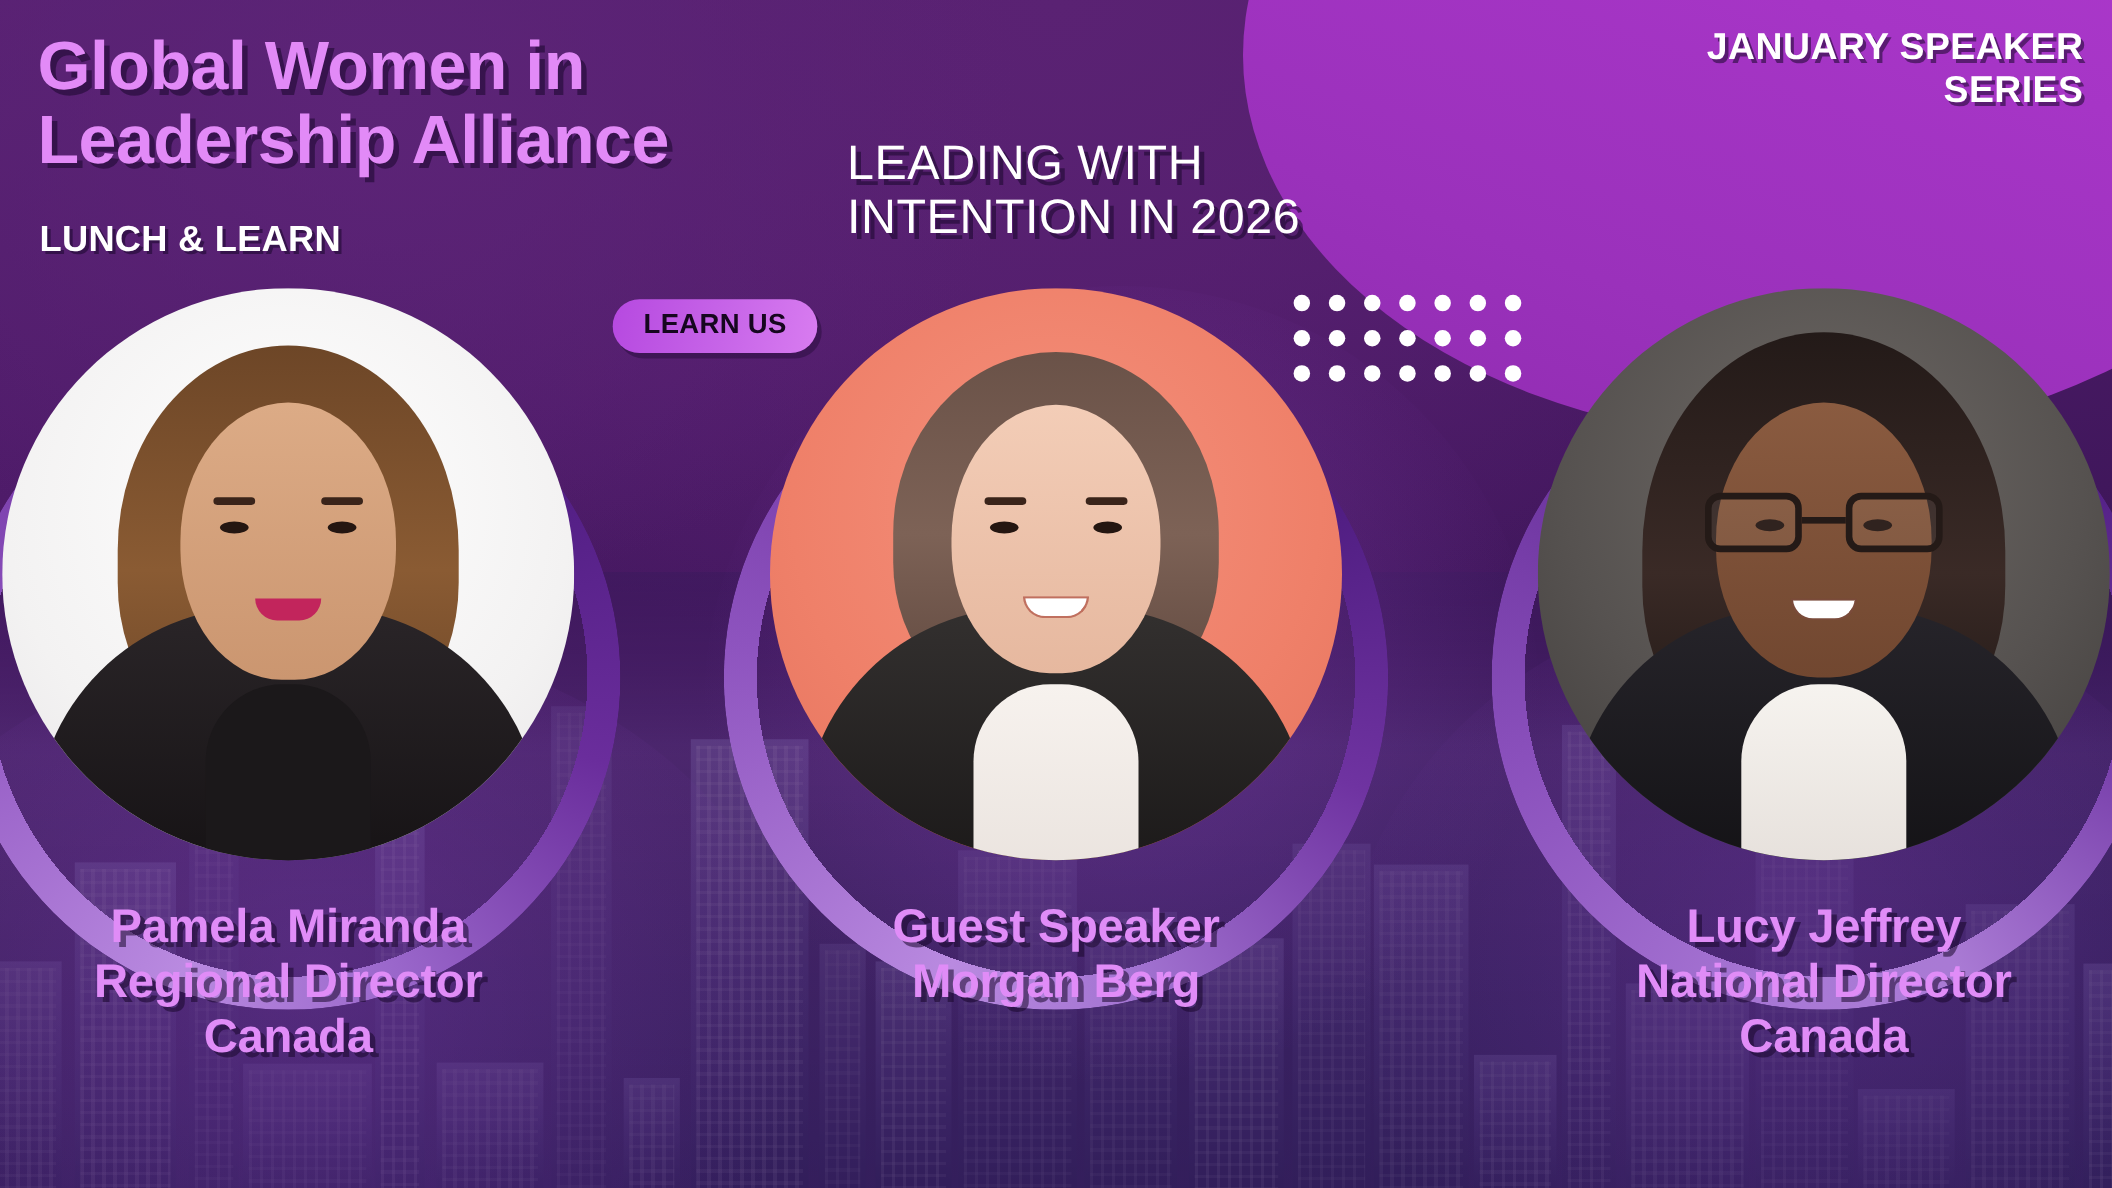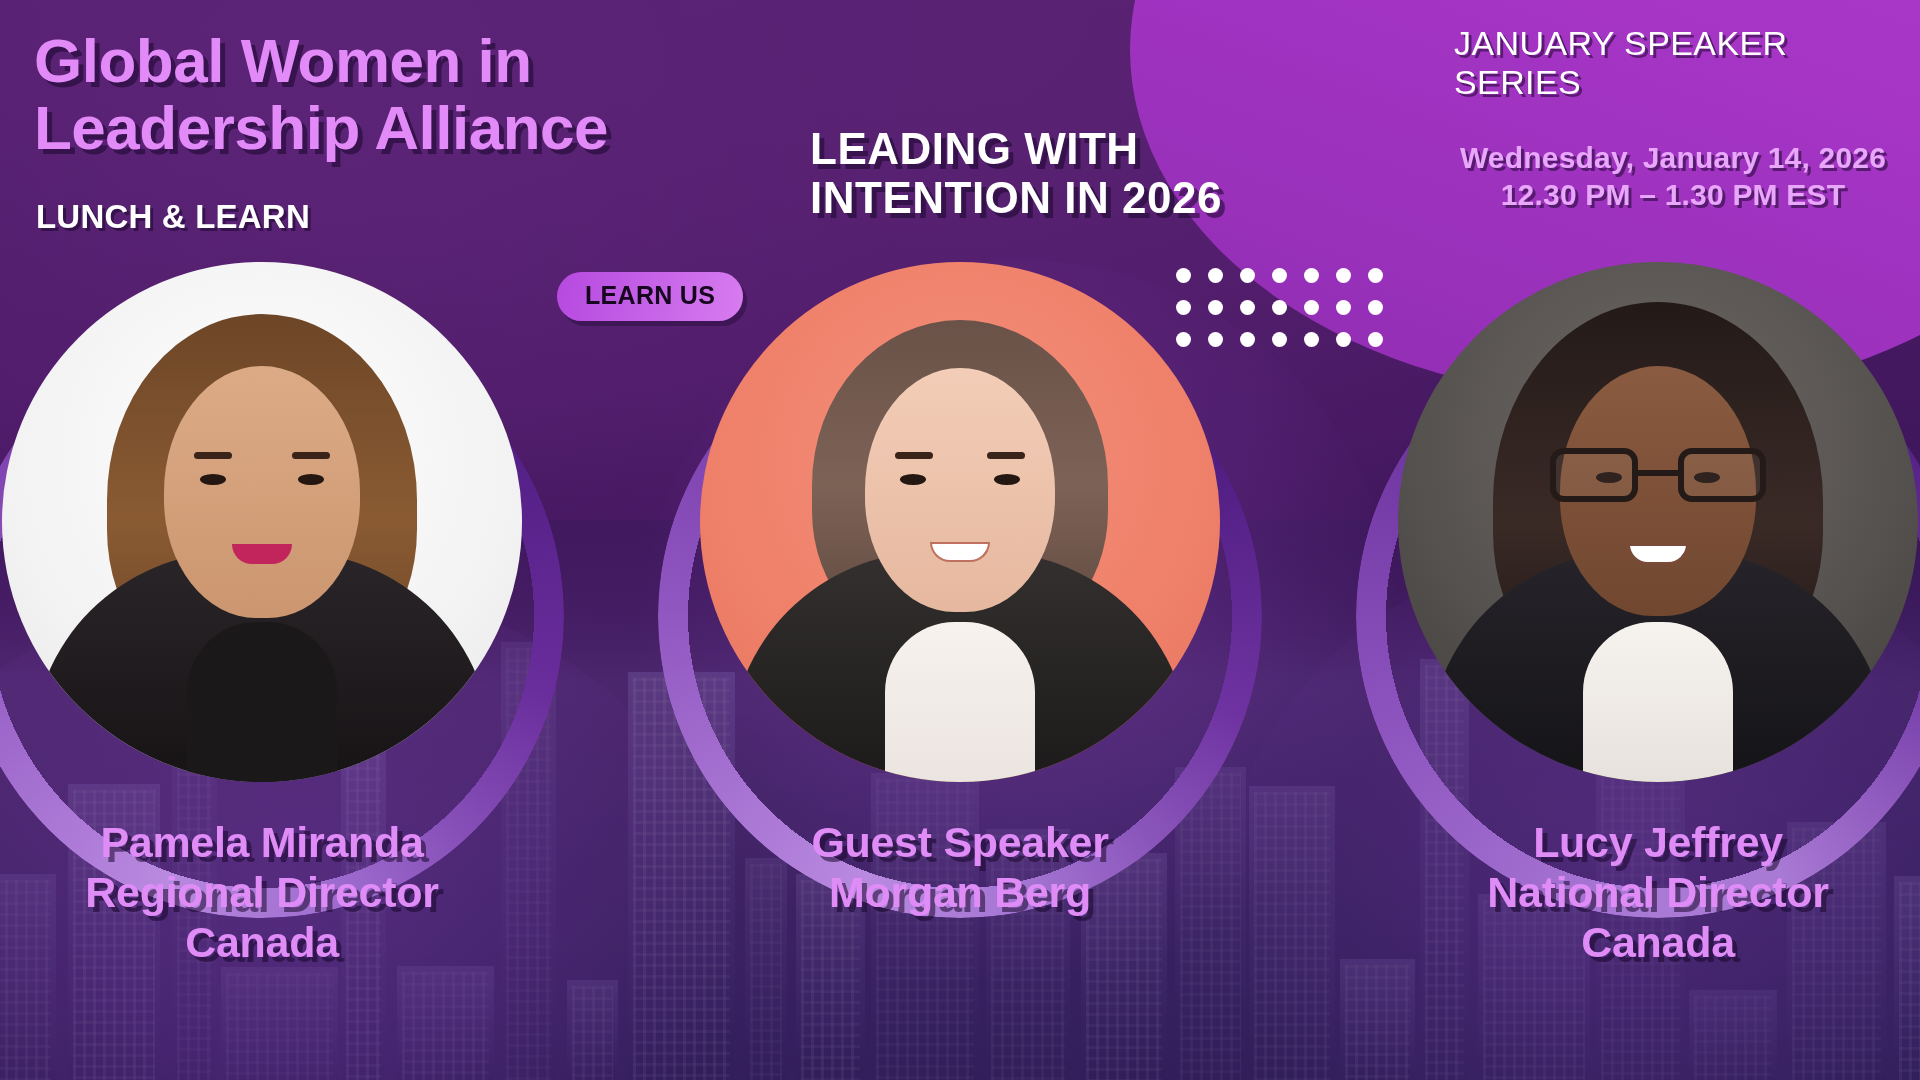--- a/index.html
+++ b/index.html
@@ -85,8 +85,8 @@
   #dots i { width:15px; height:15px; border-radius:50%; background:#fff; display:block; }
 
   #series {
-    position:absolute; right:26px; top:24px; width:440px; text-align:left;
-    font-size:34px; font-weight:normal; line-height:1.16; color:#ffffff; letter-spacing:.4px;
+    position:absolute; right:26px; top:24px; width:440px; text-align:right;
+    font-size:34px; font-weight:bold; line-height:1.16; color:#ffffff; letter-spacing:.4px;
   }
   #when {
     position:absolute; right:22px; top:140px; width:450px; text-align:center;

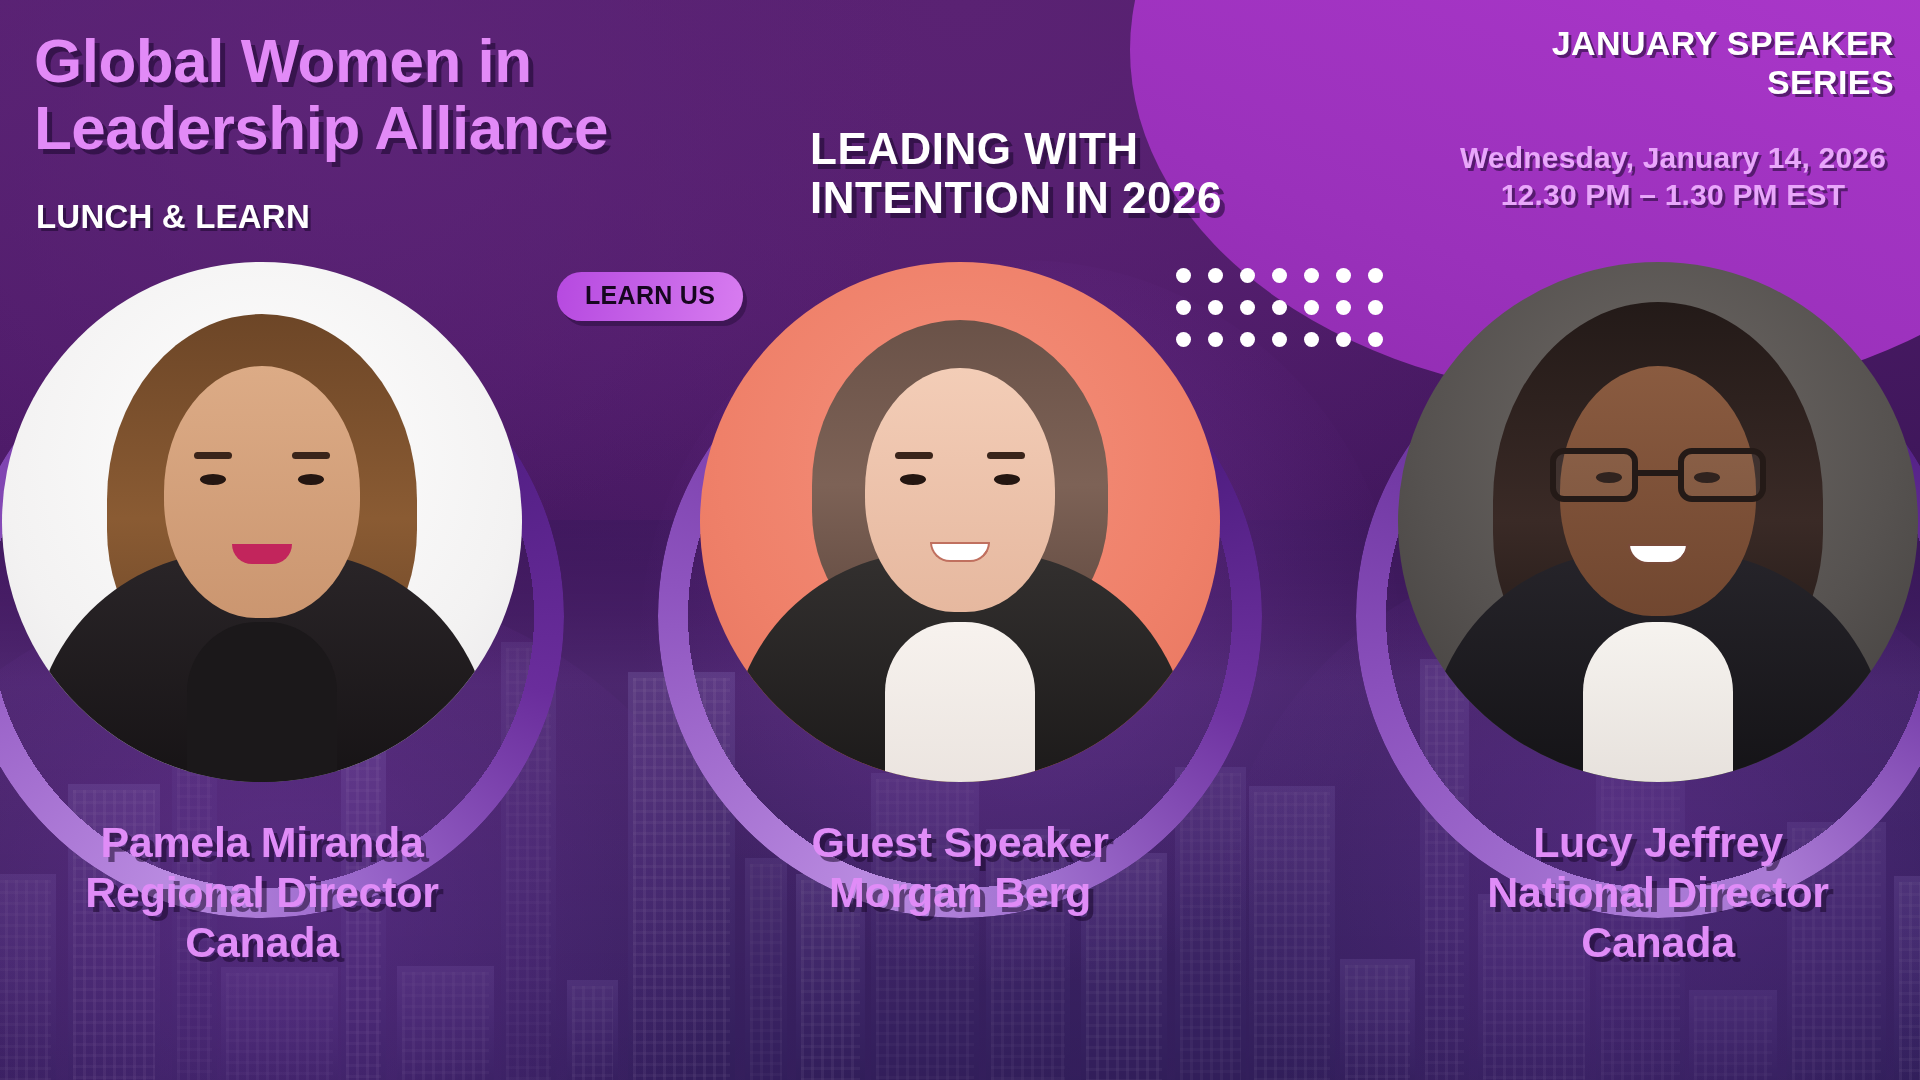--- a/index.html
+++ b/index.html
@@ -67,8 +67,8 @@
   }
 
   #theme {
-    position:absolute; left:810px; top:124px; width:520px;
-    font-size:44px; font-weight:bold; line-height:1.12; color:#ffffff;
+    position:absolute; left:770px; top:124px; width:520px;
+    font-size:44px; font-weight:normal; line-height:1.12; color:#ffffff;
     letter-spacing:.5px;
   }
 

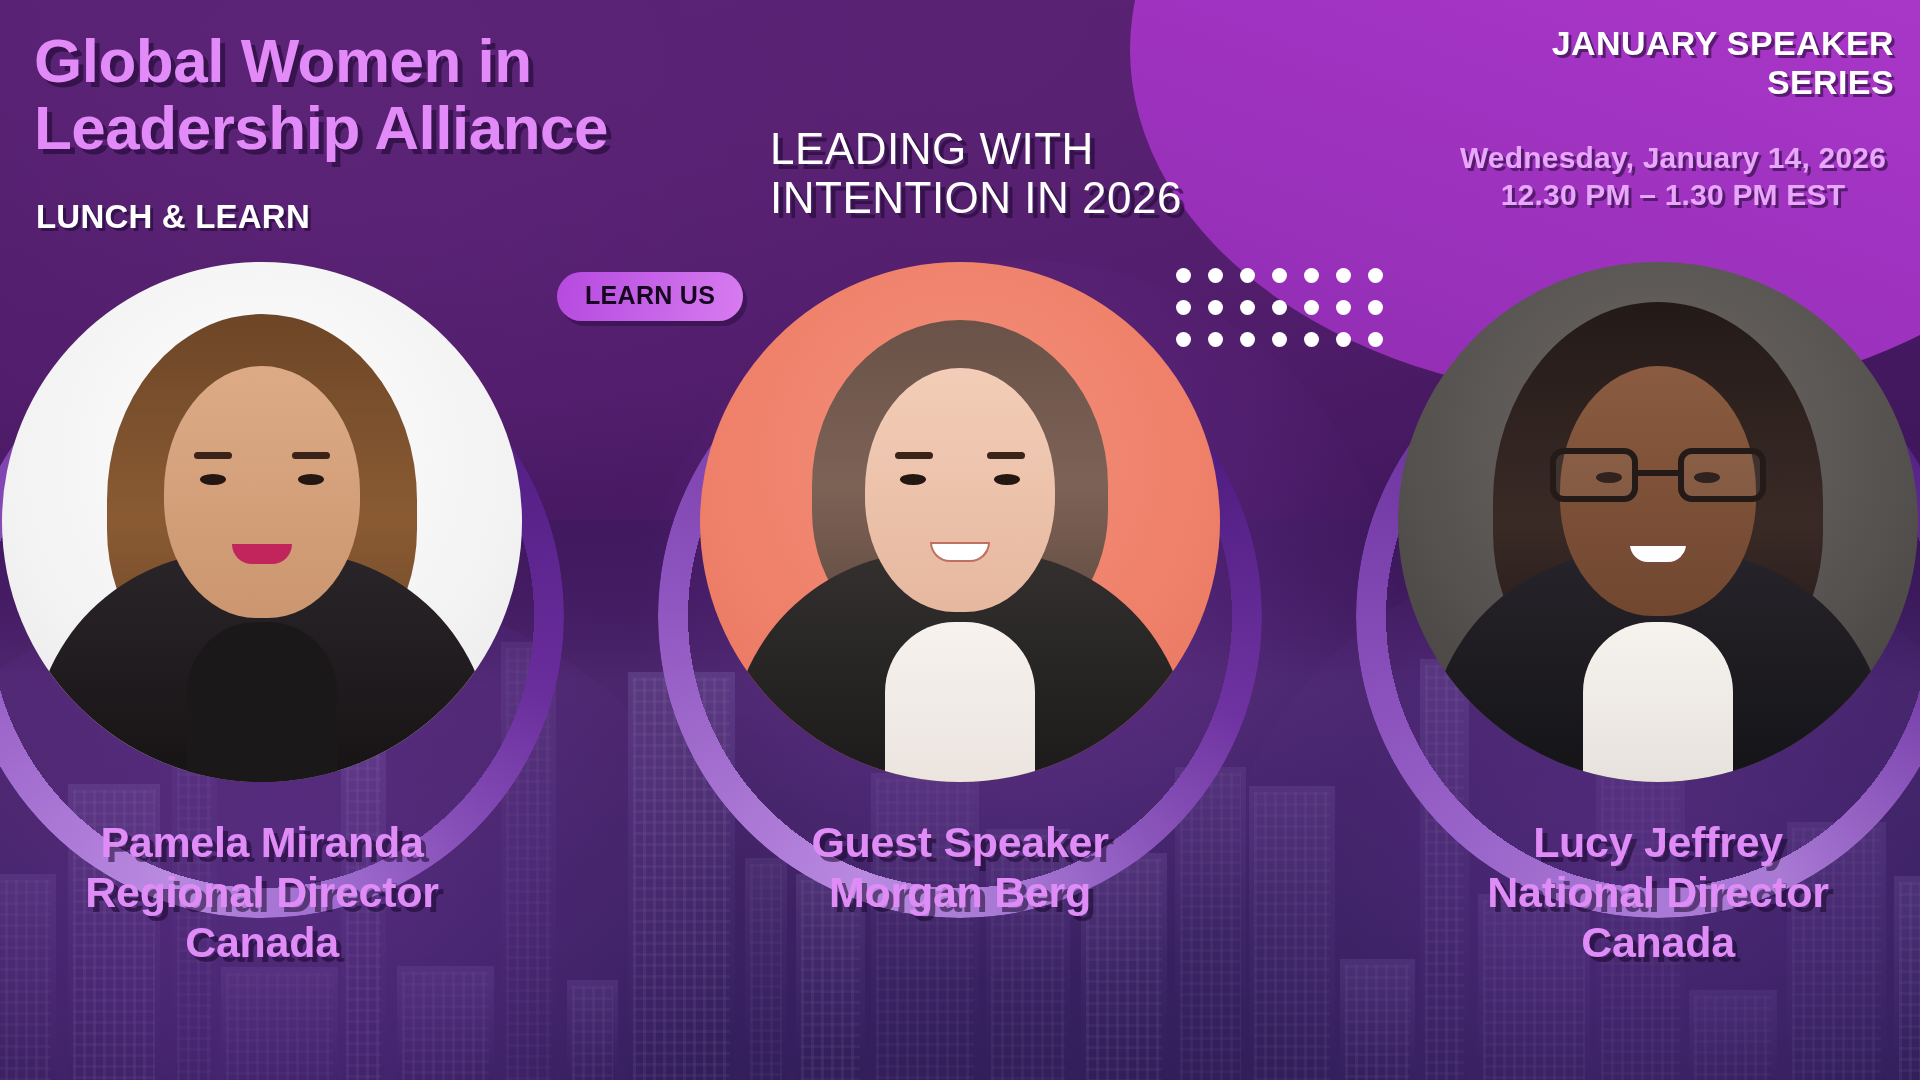--- a/index.html
+++ b/index.html
@@ -239,10 +239,6 @@
     </div>
 
   <div id="series" class="shs">JANUARY SPEAKER SERIES</div>
-  <div id="when">
-    <div class="shs">Wednesday, January 14, 2026</div>
-    <div class="shs">12.30 PM – 1.30 PM EST</div>
-  </div>
 
   <div class="card" id="card0">
     <div class="ring"></div>

